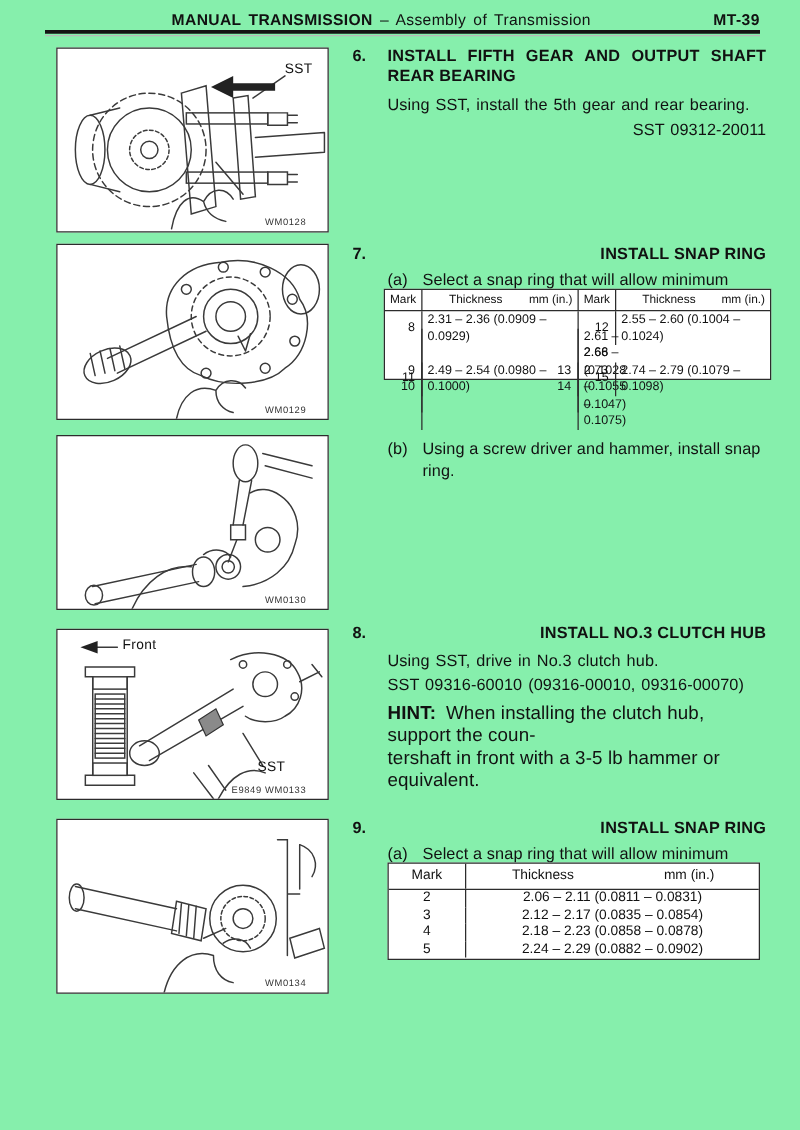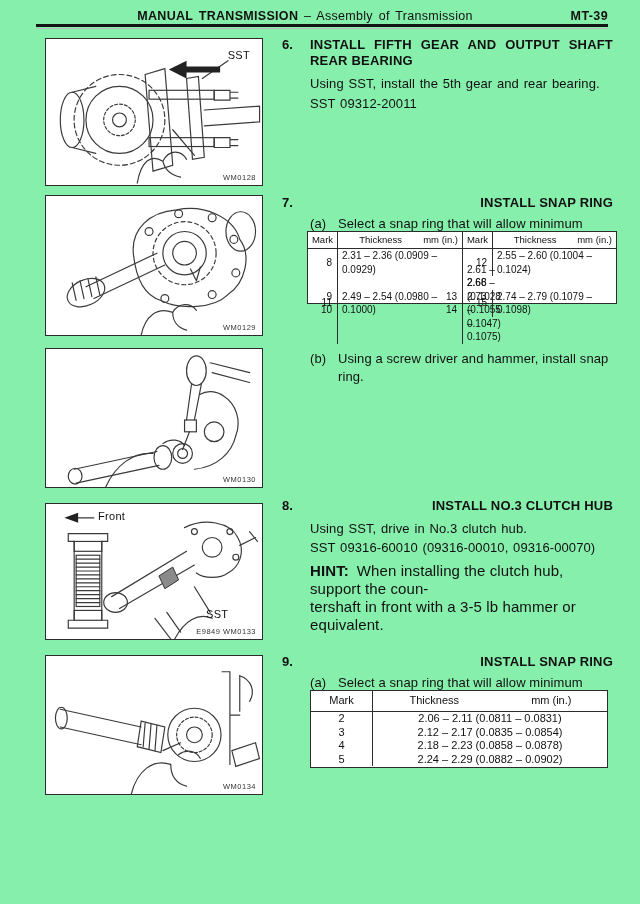--- a/index.html
+++ b/index.html
@@ -110,7 +110,7 @@
     <div>
       <div class="step-title">INSTALL FIFTH GEAR AND OUTPUT SHAFT REAR BEARING</div>
       <div class="body-line">Using SST, install the 5th gear and rear bearing.</div>
-      <div class="body-line" style="margin-top:1px;">SST 09312-20011</div>
+      <div class="body-line" style="margin-top:1px;text-align:right;">SST 09312-20011</div>
     </div>
   </div>
 

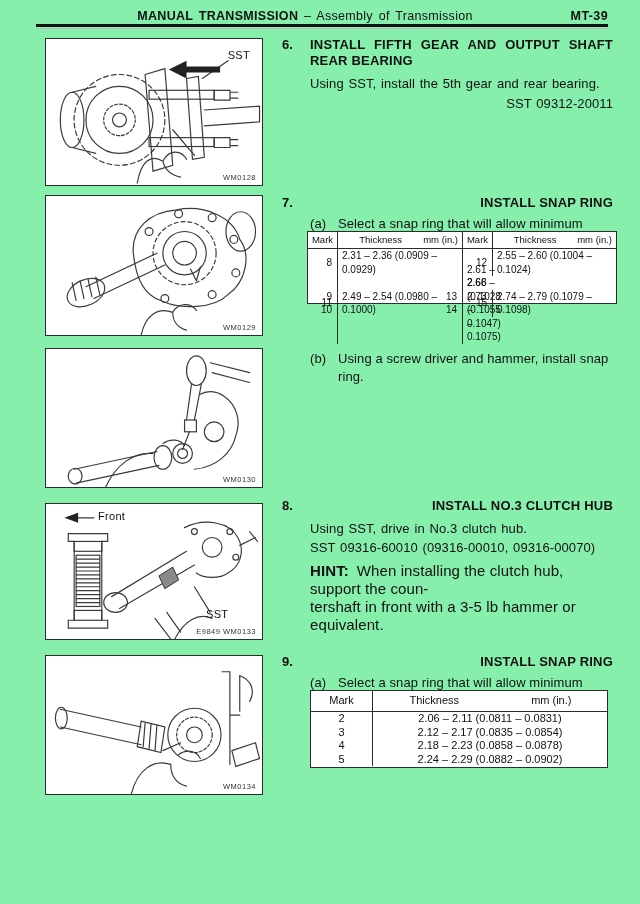--- a/index.html
+++ b/index.html
@@ -21,7 +21,7 @@
   
   .fig { position:absolute; left:45px; width:218px; border:1.6px solid #2c2c2c; background:#fff; }
   .fig svg { position:absolute; left:0; top:0; width:100%; height:100%; }
-  .fig-code { position:absolute; right:6px; bottom:3px; font-size:7.5px; letter-spacing:.5px; color:#333; }
+  .fig-code { position:absolute; right:17px; bottom:3px; font-size:7.5px; letter-spacing:.5px; color:#333; }
   .fig-label { position:absolute; font-size:11px; color:#111; letter-spacing:.3px; }
 
   

